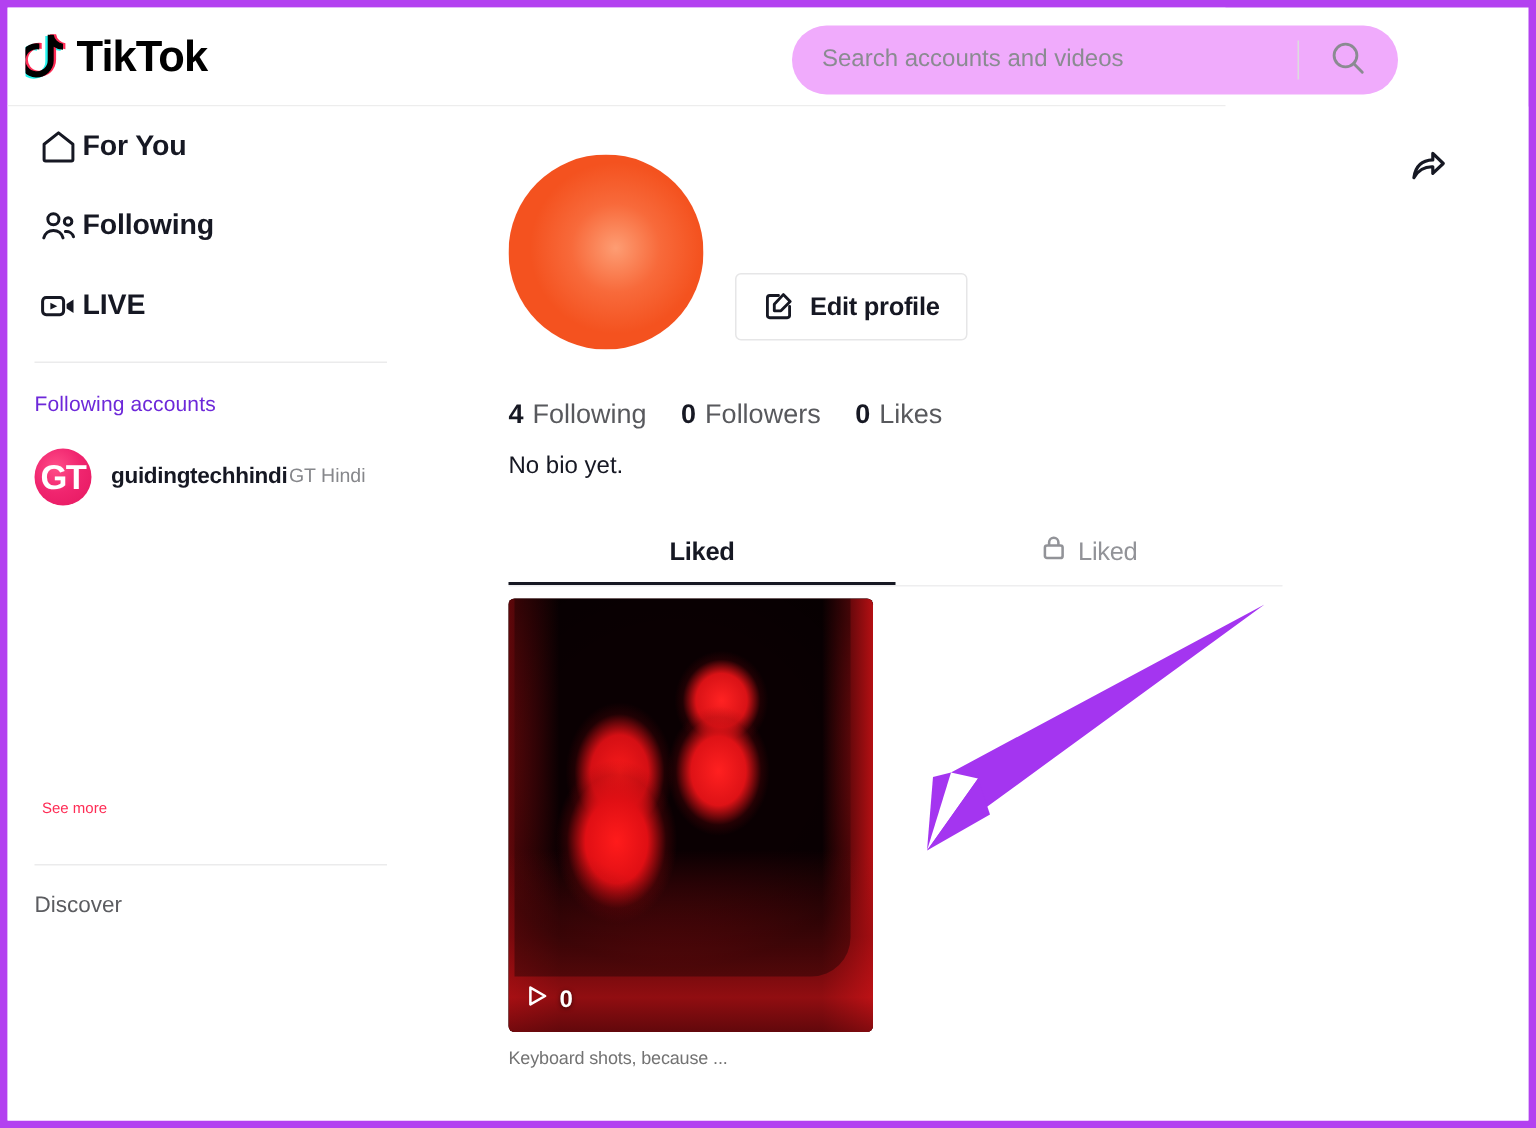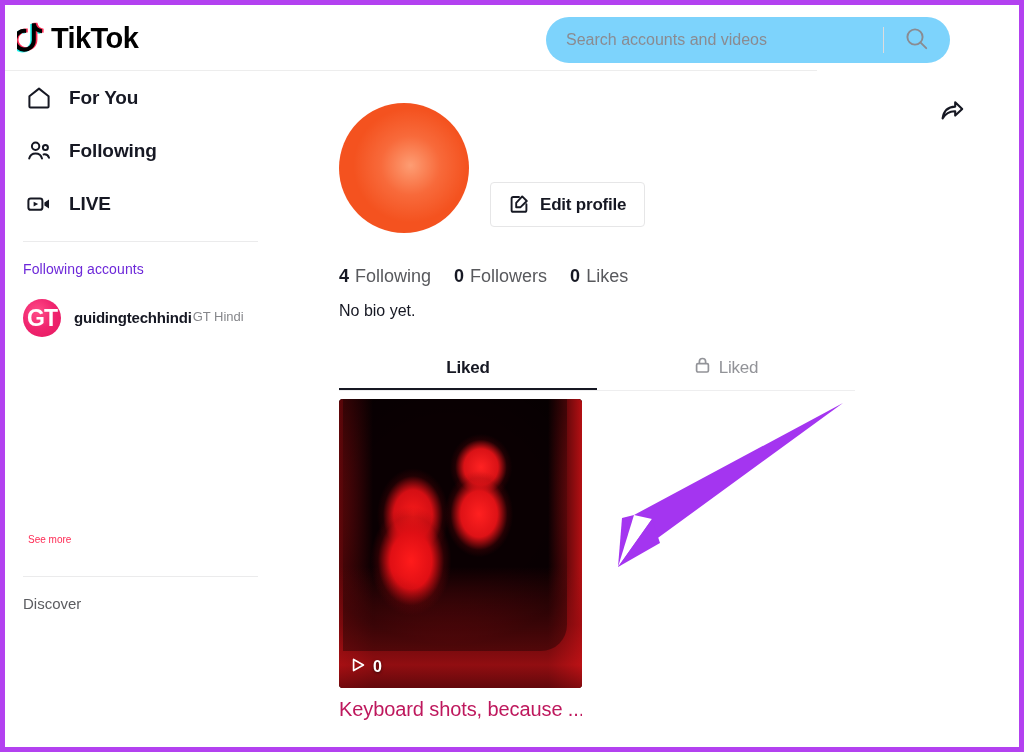--- a/index.html
+++ b/index.html
@@ -64,11 +64,11 @@
 
   .search-wrap {
     position: absolute;
-    left: 541px;
+    left: 523px;
     top: 12px;
     width: 404px;
     height: 46px;
-    background: #7dd3fc;
+    background: #f0abfc;
     border-radius: 92px;
     display: flex;
     align-items: center;

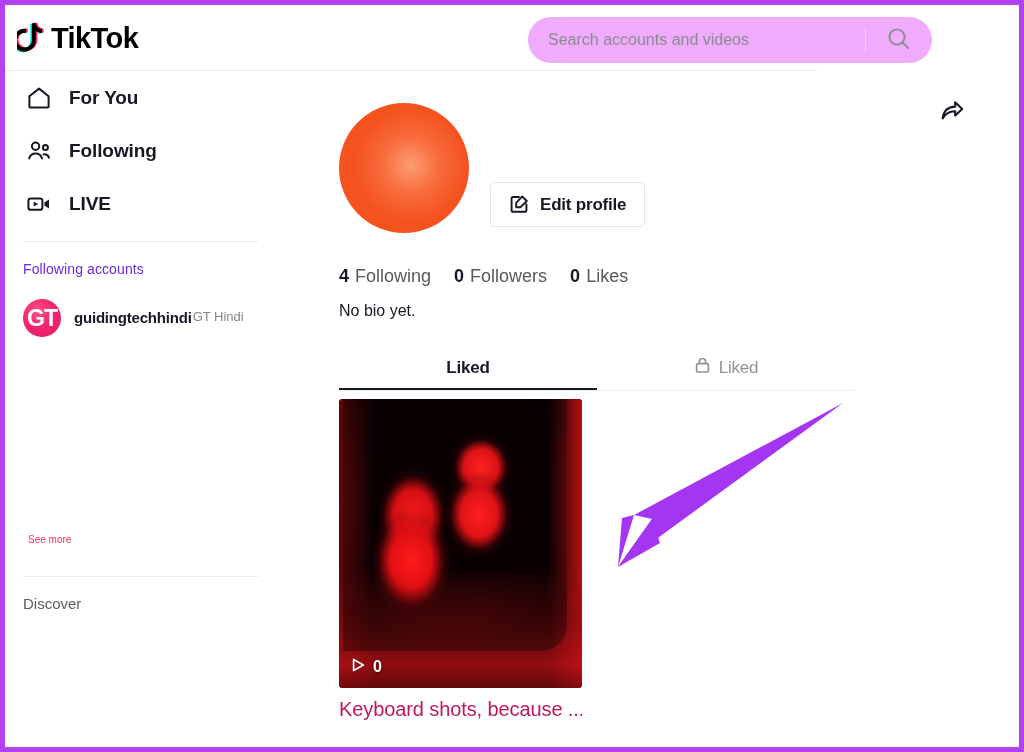--- a/index.html
+++ b/index.html
@@ -117,7 +117,6 @@
   .nav-item {
     display: flex;
     align-items: center;
-    gap: 14px;
     height: 53px;
     cursor: pointer;
     padding-left: 5px;

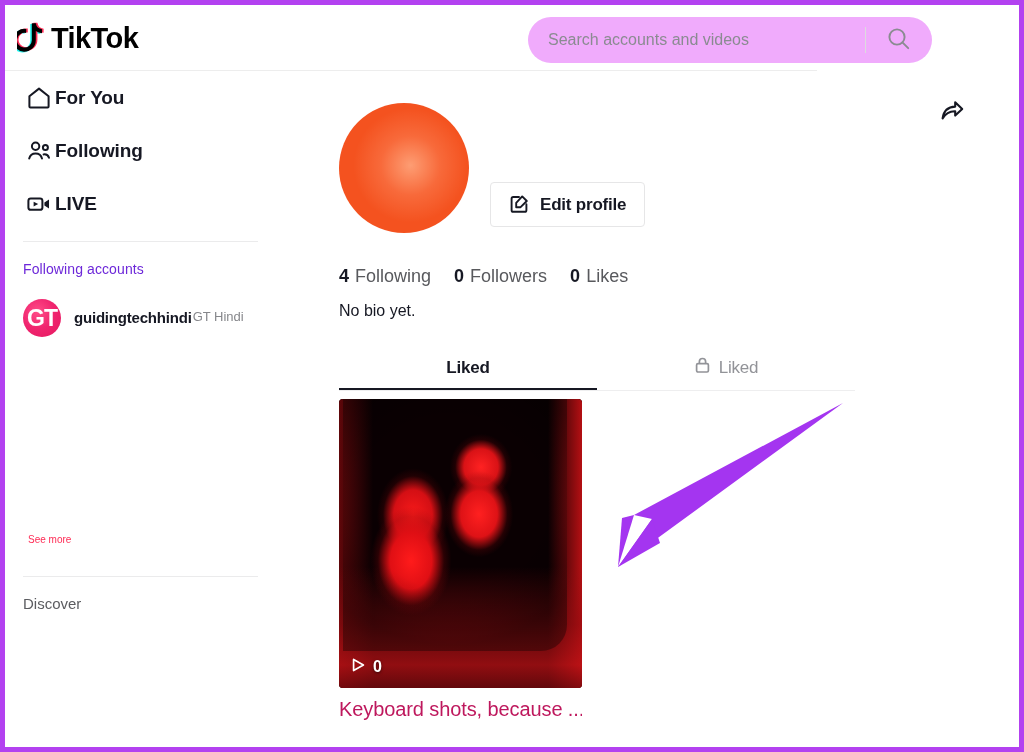--- a/index.html
+++ b/index.html
@@ -375,8 +375,8 @@
   }
   .video-caption {
     margin-top: 10px;
-    font-size: 20px;
-    color: #be185d;
+    font-size: 12px;
+    color: #737373;
     letter-spacing: -0.1px;
     white-space: nowrap;
     overflow: hidden;

